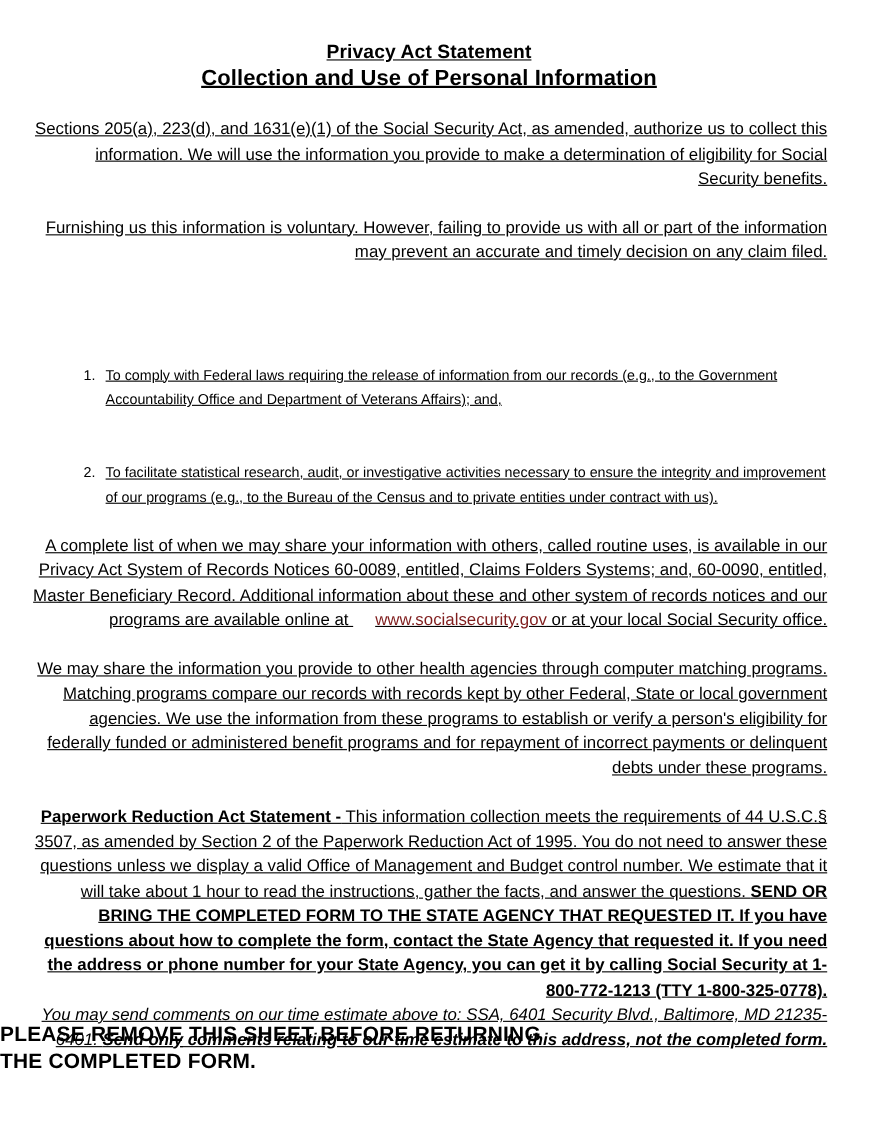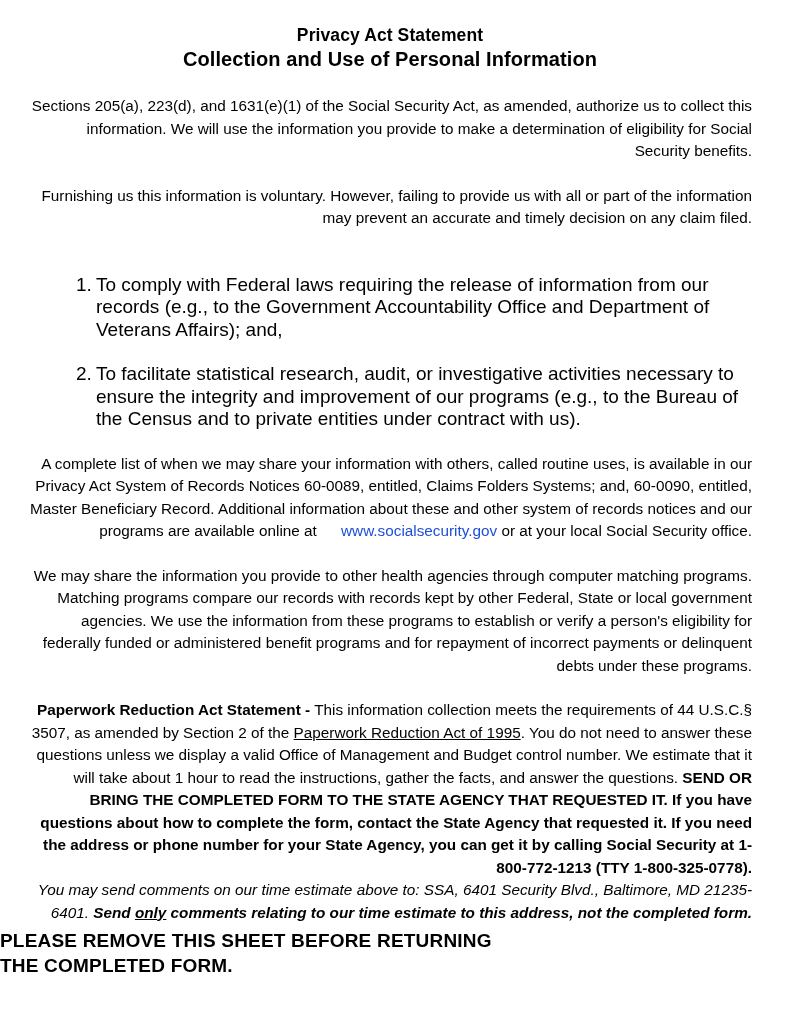--- a/index.html
+++ b/index.html
@@ -20,7 +20,8 @@
     height: 972px;
     background: #ffffff;
     box-sizing: border-box;
-    padding: 0 48px 0 28px;
+    padding: 12px 48px 0 28px;
+    text-decoration: underline;
   }
   .title-block {
     padding-top: 24px;

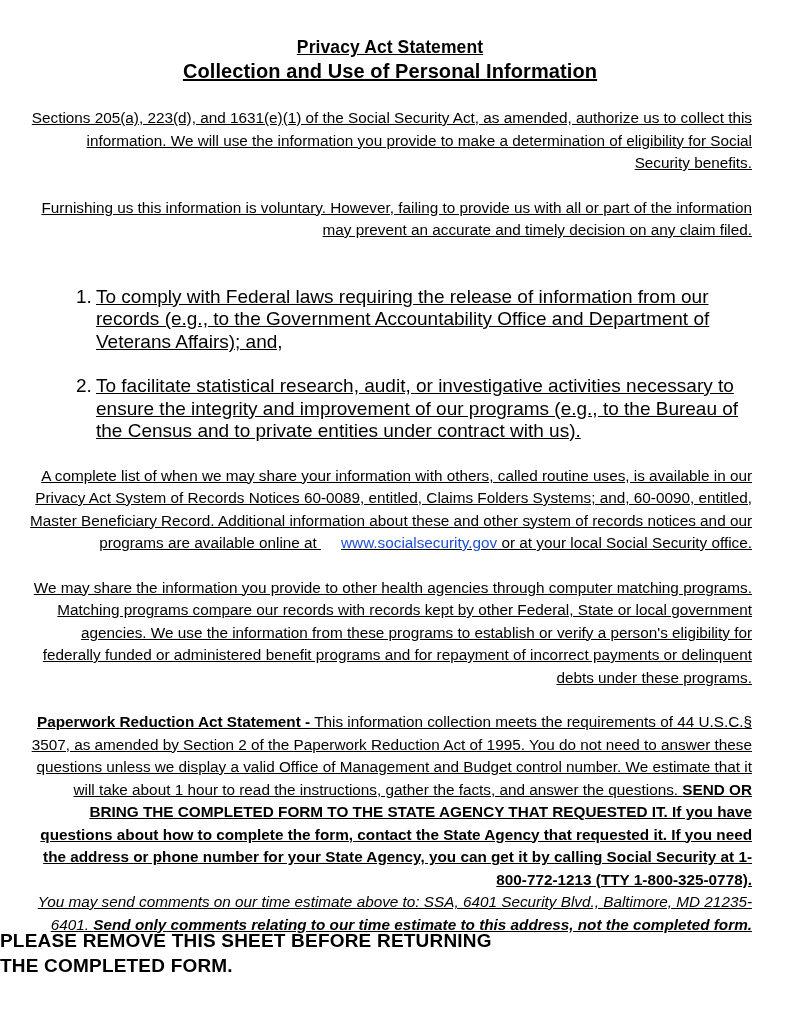--- a/index.html
+++ b/index.html
@@ -56,10 +56,11 @@
   ol.reasons > li {
     counter-increment: reason;
     position: relative;
-    font-size: 19px;
+    font-size: 13px;
     line-height: 22.5px;
     padding-left: 20px;
     margin-bottom: 22px;
+    margin-top: 44px;
   }
   ol.reasons > li:last-child { margin-bottom: 0; }
   ol.reasons > li::before {

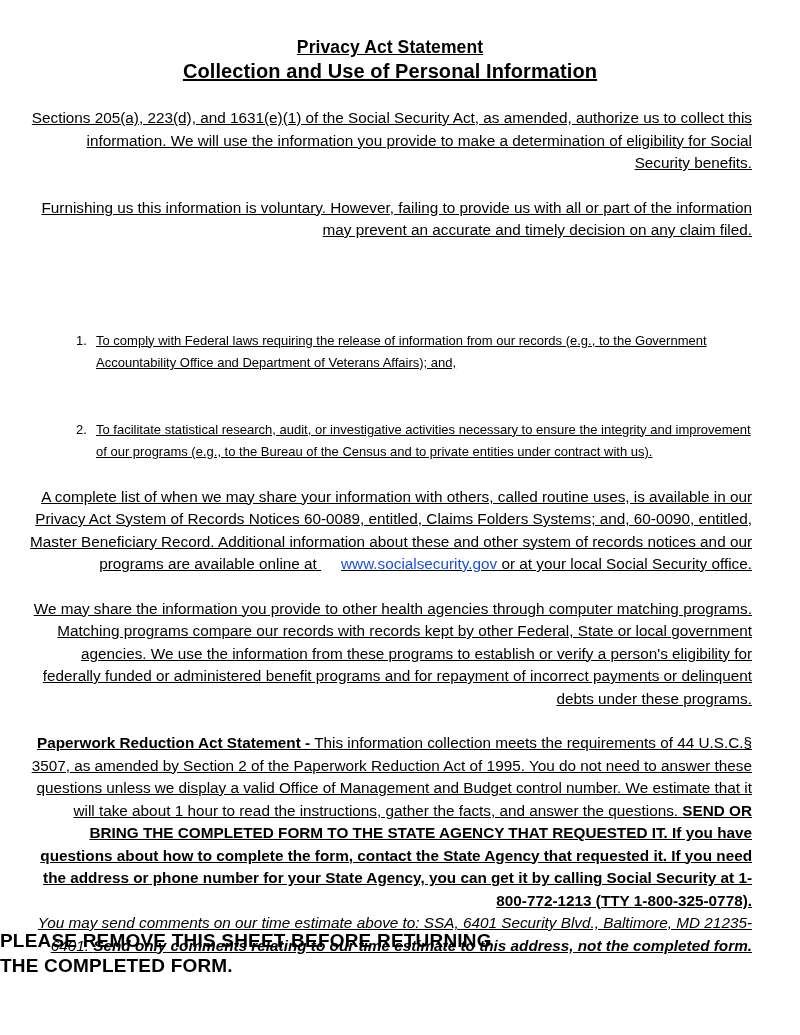--- a/index.html
+++ b/index.html
@@ -70,7 +70,7 @@
     top: 0;
   }
   a.inline-link {
-    color: #1d4ed8;
+    color: #7f1d1d;
     text-decoration: none;
     margin-left: 20px;
   }

